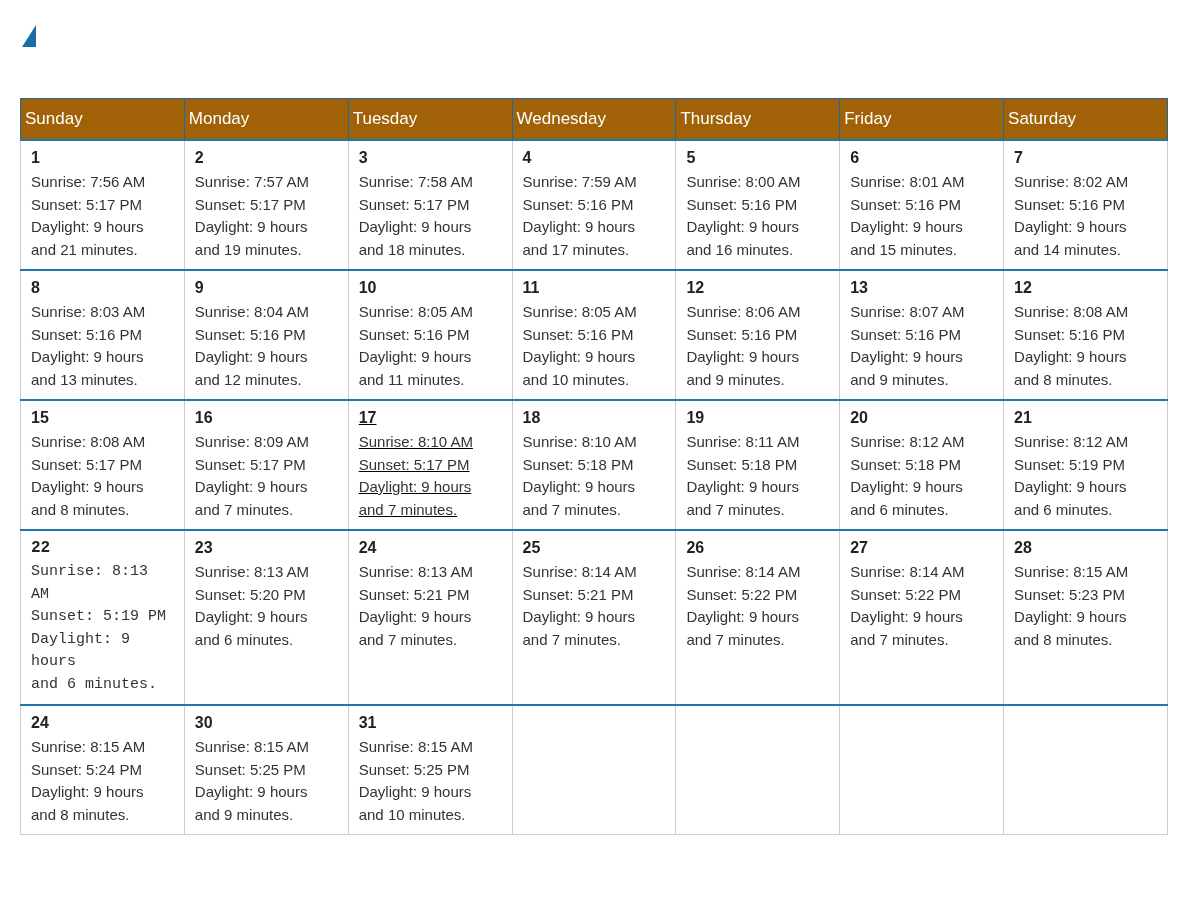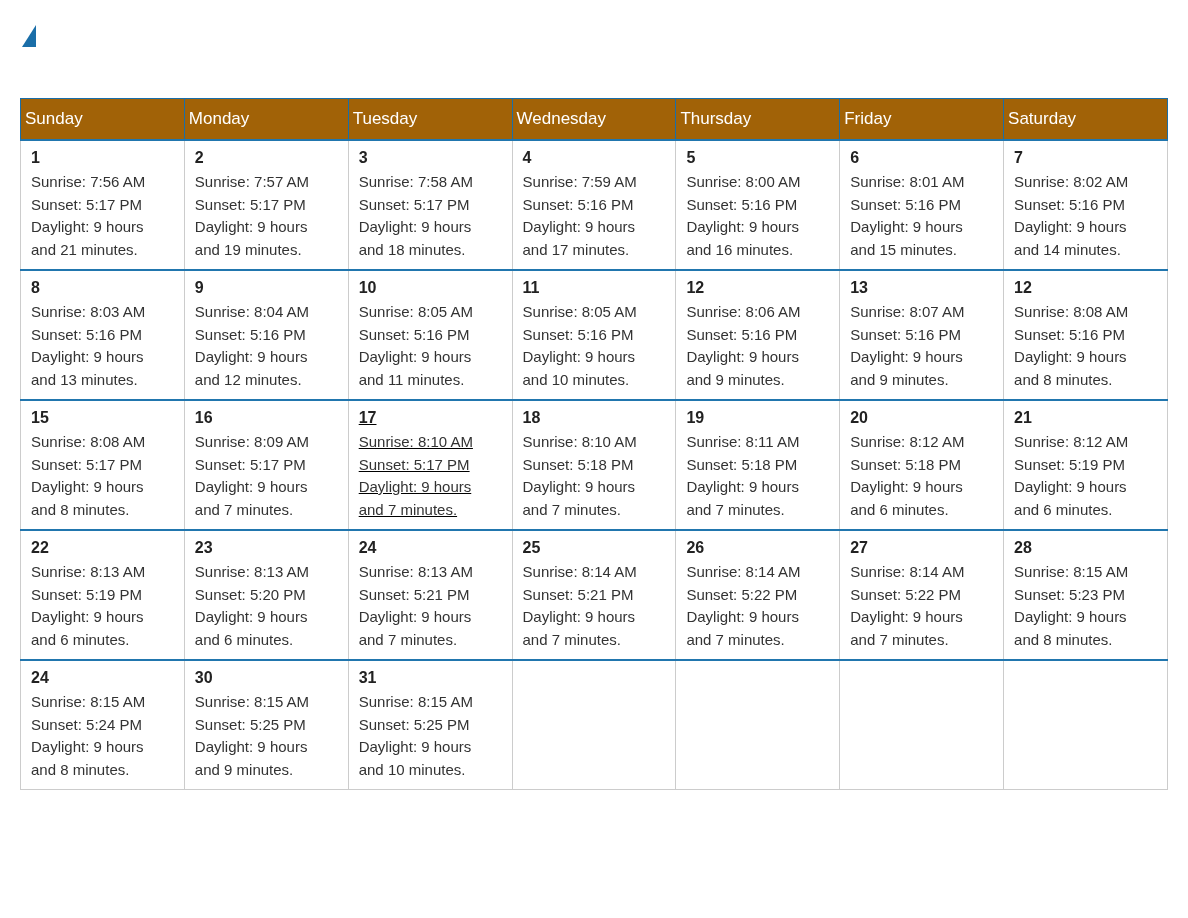--- a/index.html
+++ b/index.html
@@ -331,7 +331,7 @@
       </td>
       </tr>
       <tr>
-        <td style="border-top: 2px solid rgb(33, 118, 174);">
+        <td style="border-top: 2px solid rgb(33, 118, 174); font-family: Liberation Mono, monospace;">
         <span class="day-number">22</span>
         <div class="day-info">
           Sunrise: 8:13 AM<br>

